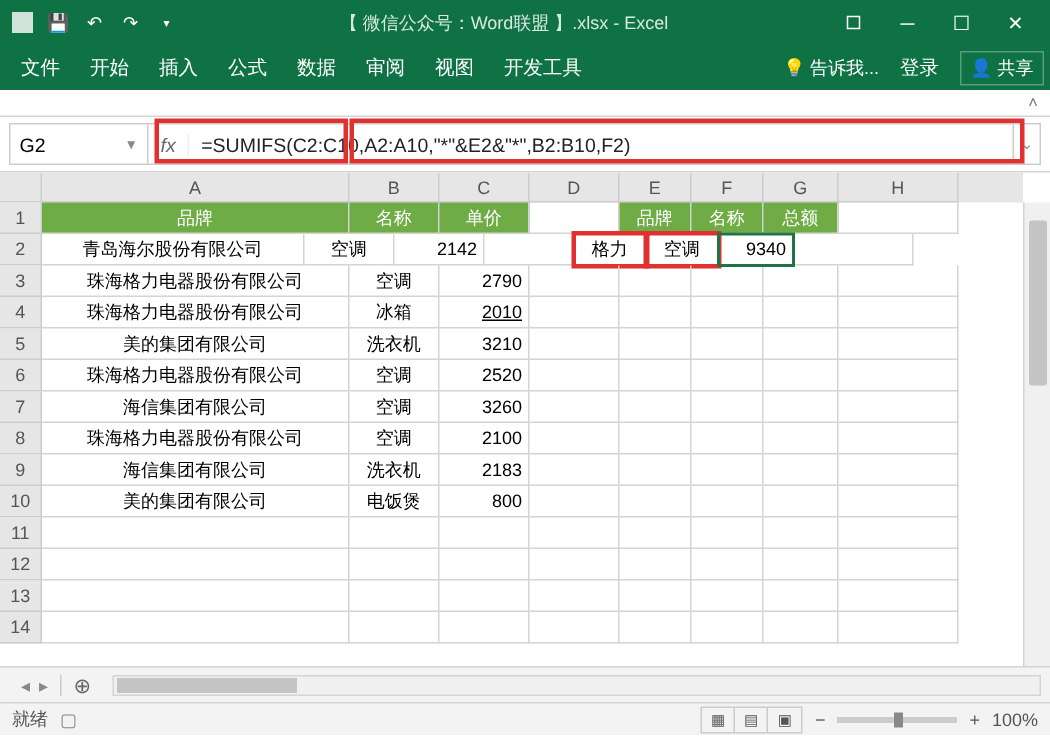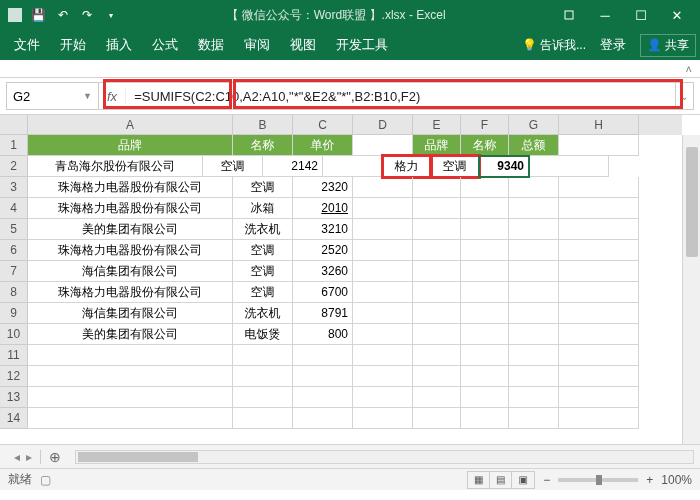--- a/index.html
+++ b/index.html
@@ -38,7 +38,7 @@
 .hdr-cell { background: #6fac46; color: #fff; text-align: center; font-weight: normal; }
 .center { text-align: center; }
 .right { text-align: right; }
-.selected-cell { outline: 2px solid #217346; outline-offset: -1px; position: relative; font-weight: bold; }
+.selected-cell { outline: 2px solid #217346; outline-offset: -1px; position: relative; }
 .red-box { outline: 3px solid #e03030; outline-offset: -1px; }
 .vscroll { position: absolute; right: 0; top: 20px; width: 18px; bottom: 0; background: #f0f0f0; border-left: 1px solid #d4d4d4; }
 .vthumb { position: absolute; top: 12px; left: 3px; width: 12px; height: 110px; background: #c4c4c4; border-radius: 2px; }

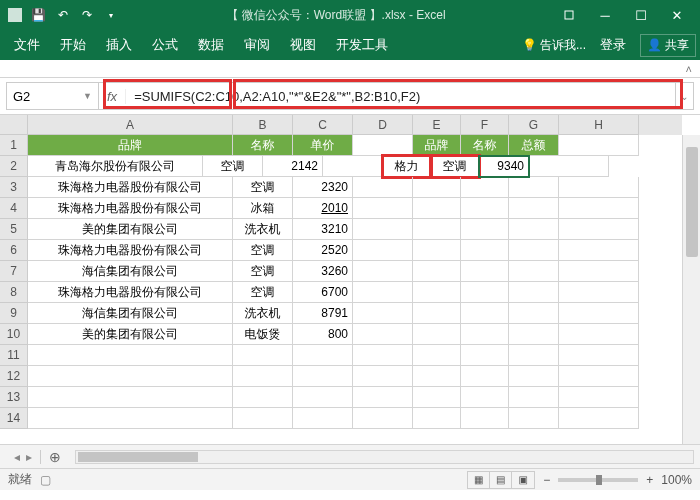--- a/index.html
+++ b/index.html
@@ -180,7 +180,7 @@
       <div class="row">
         <div class="cell center" style="width: 205px;">珠海格力电器股份有限公司</div>
         <div class="cell center" style="width: 60px;">空调</div>
-        <div class="cell right" style="width: 60px;">2320</div>
+        <div class="cell right" style="width: 60px;">2790</div>
         <div class="cell" style="width: 60px;"></div>
         <div class="cell" style="width: 48px;"></div>
         <div class="cell" style="width: 48px;"></div>

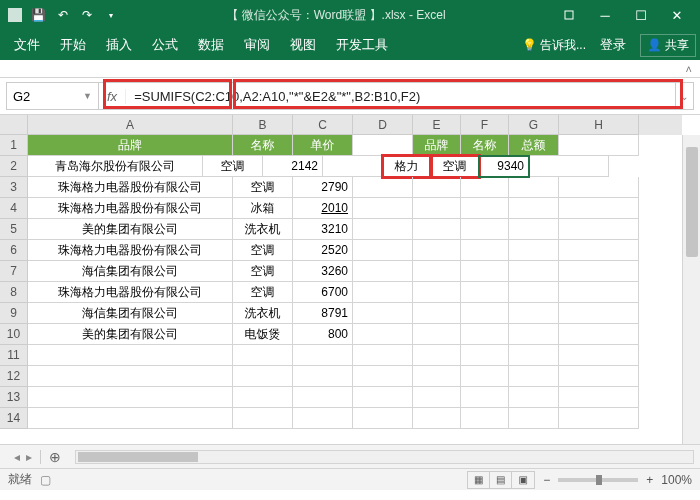--- a/index.html
+++ b/index.html
@@ -230,7 +230,7 @@
       <div class="row">
         <div class="cell center" style="width: 205px;">珠海格力电器股份有限公司</div>
         <div class="cell center" style="width: 60px;">空调</div>
-        <div class="cell right" style="width: 60px;">6700</div>
+        <div class="cell right" style="width: 60px;">2100</div>
         <div class="cell" style="width: 60px;"></div>
         <div class="cell" style="width: 48px;"></div>
         <div class="cell" style="width: 48px;"></div>

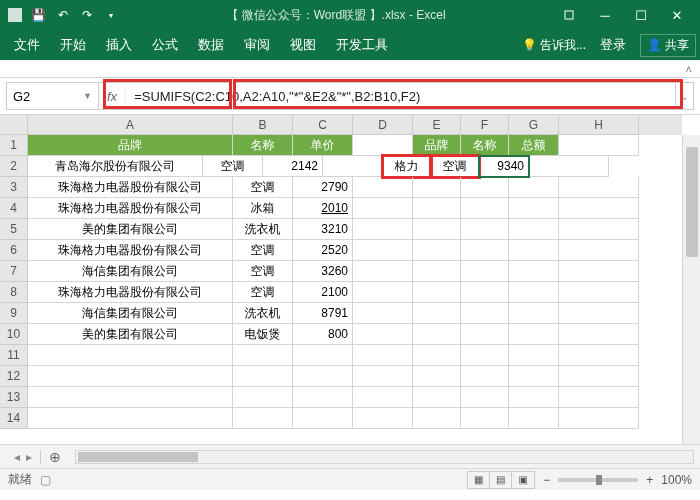--- a/index.html
+++ b/index.html
@@ -240,7 +240,7 @@
       <div class="row">
         <div class="cell center" style="width: 205px;">海信集团有限公司</div>
         <div class="cell center" style="width: 60px;">洗衣机</div>
-        <div class="cell right" style="width: 60px;">8791</div>
+        <div class="cell right" style="width: 60px;">2183</div>
         <div class="cell" style="width: 60px;"></div>
         <div class="cell" style="width: 48px;"></div>
         <div class="cell" style="width: 48px;"></div>

